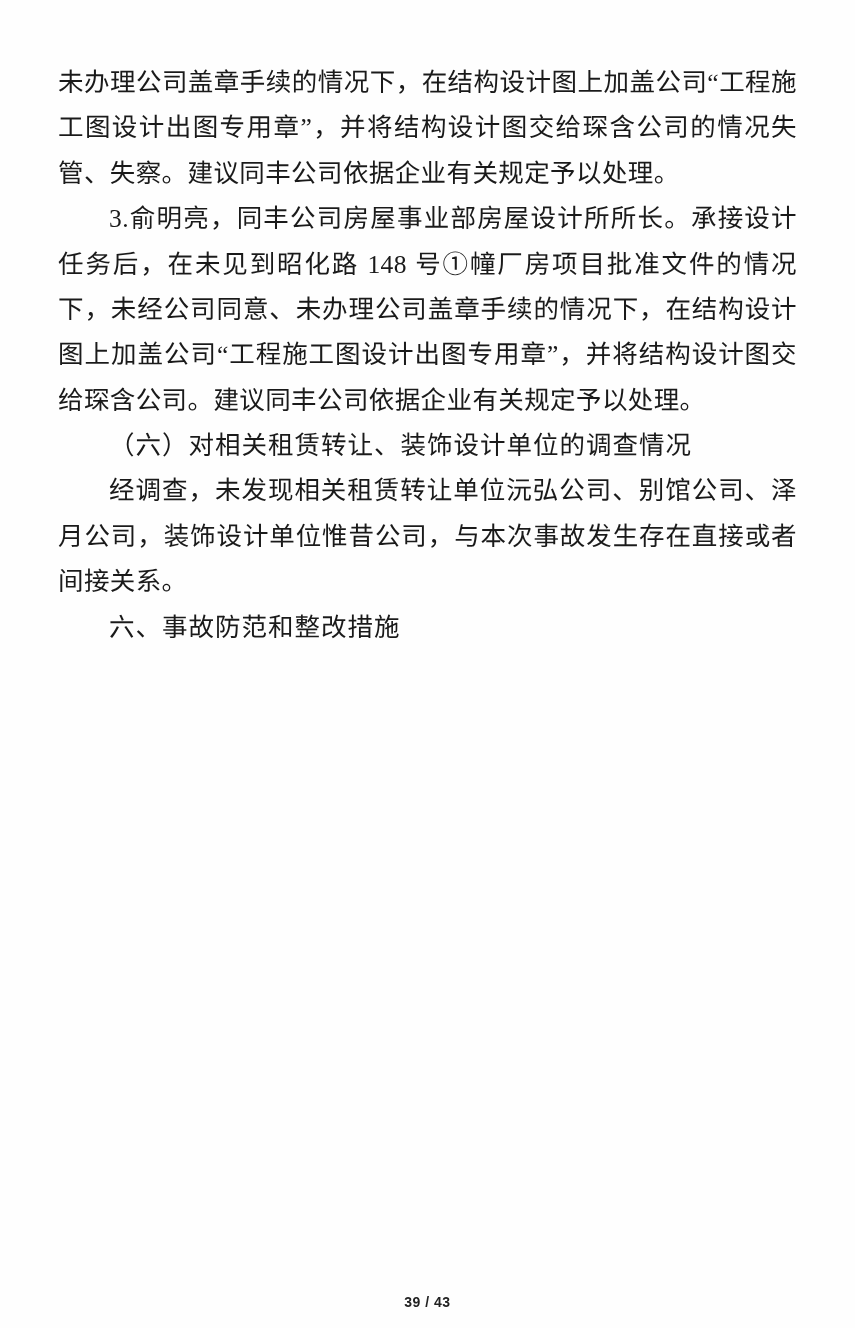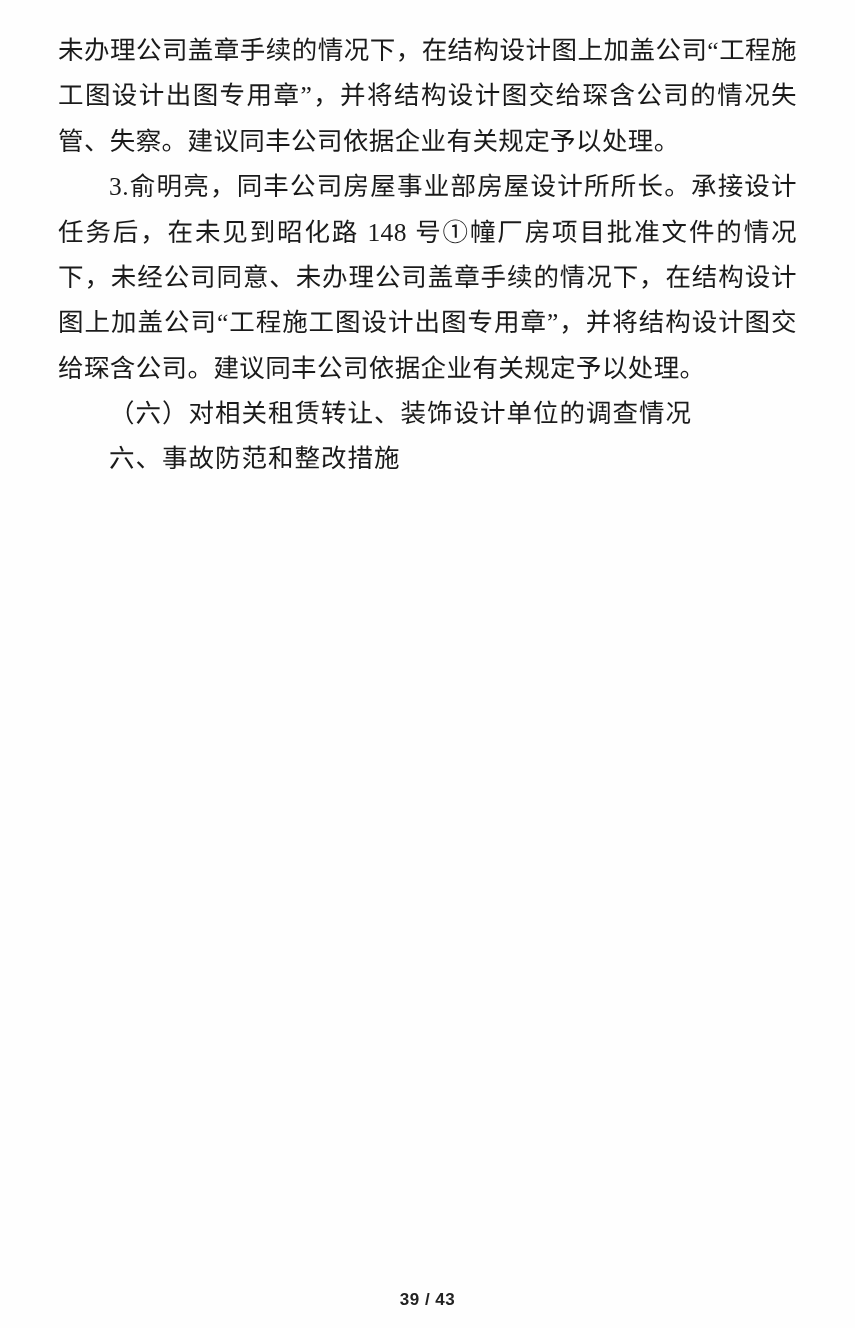--- a/index.html
+++ b/index.html
@@ -41,6 +41,7 @@
   }
   .para-cont {
     text-indent: 0;
+    margin-top: 32px;
   }
   .heading {
     text-indent: 2em;

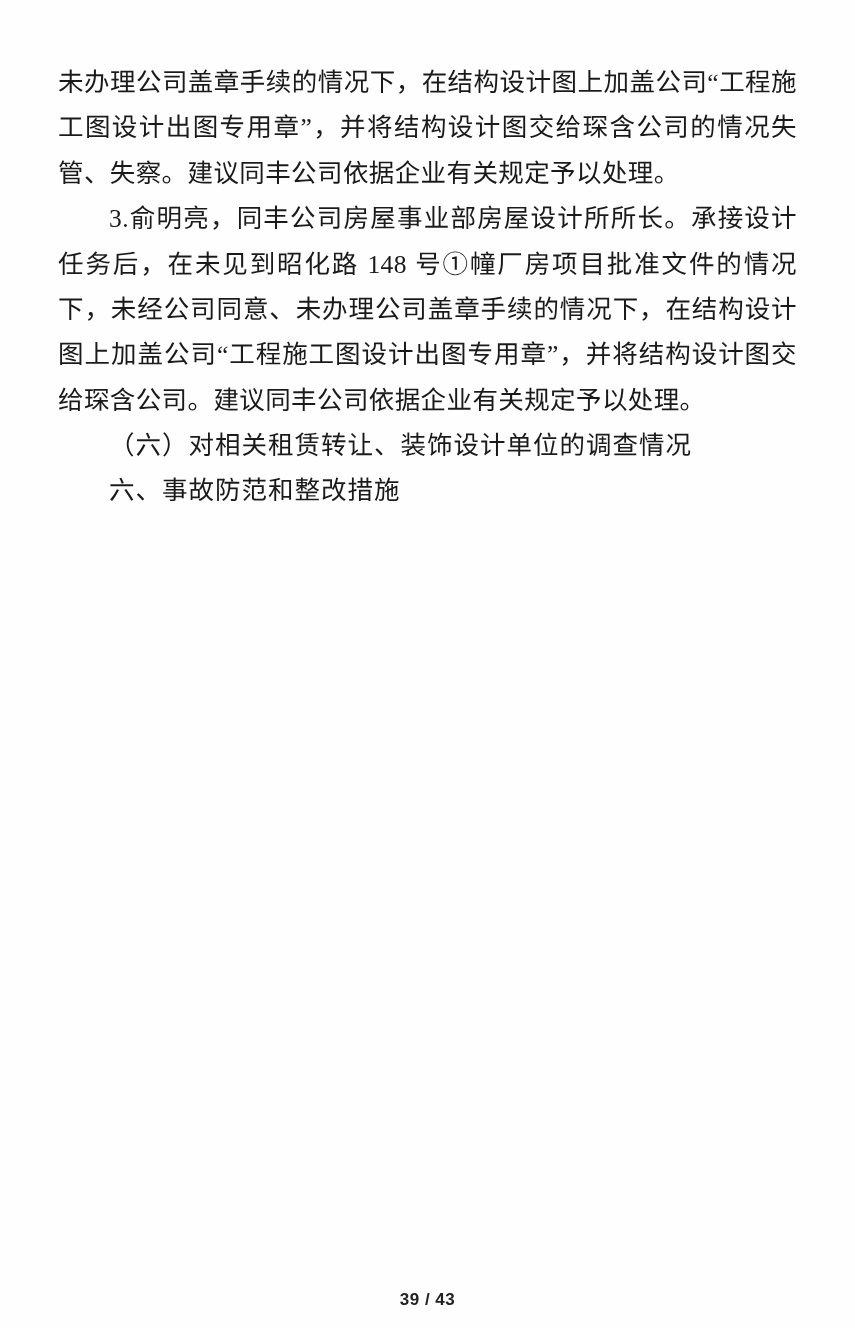--- a/index.html
+++ b/index.html
@@ -73,6 +73,7 @@
 
     <p class="heading">（六）对相关租赁转让、装饰设计单位的调查情况</p>
 
+    <p class="para">经调查，未发现相关租赁转让单位沅弘公司、别馆公司、泽月公司，装饰设计单位惟昔公司，与本次事故发生存在直接或者间接关系。</p>
 
     <p class="heading">六、事故防范和整改措施</p>
 

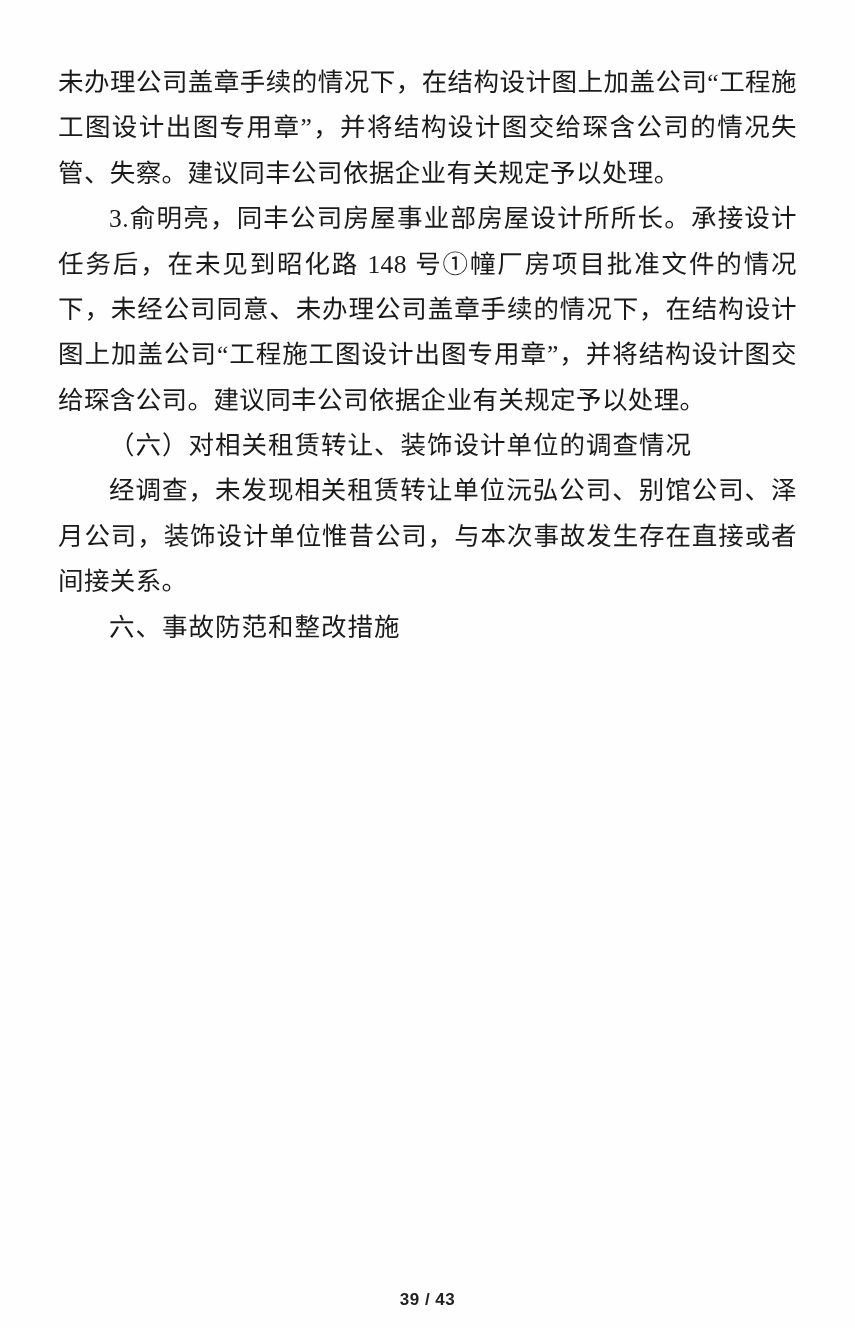--- a/index.html
+++ b/index.html
@@ -55,7 +55,7 @@
     width: 855px;
     text-align: center;
     font-family: "Liberation Sans", sans-serif;
-    font-size: 17px;
+    font-size: 14px;
     font-weight: bold;
     color: #222;
     letter-spacing: 0.5px;

